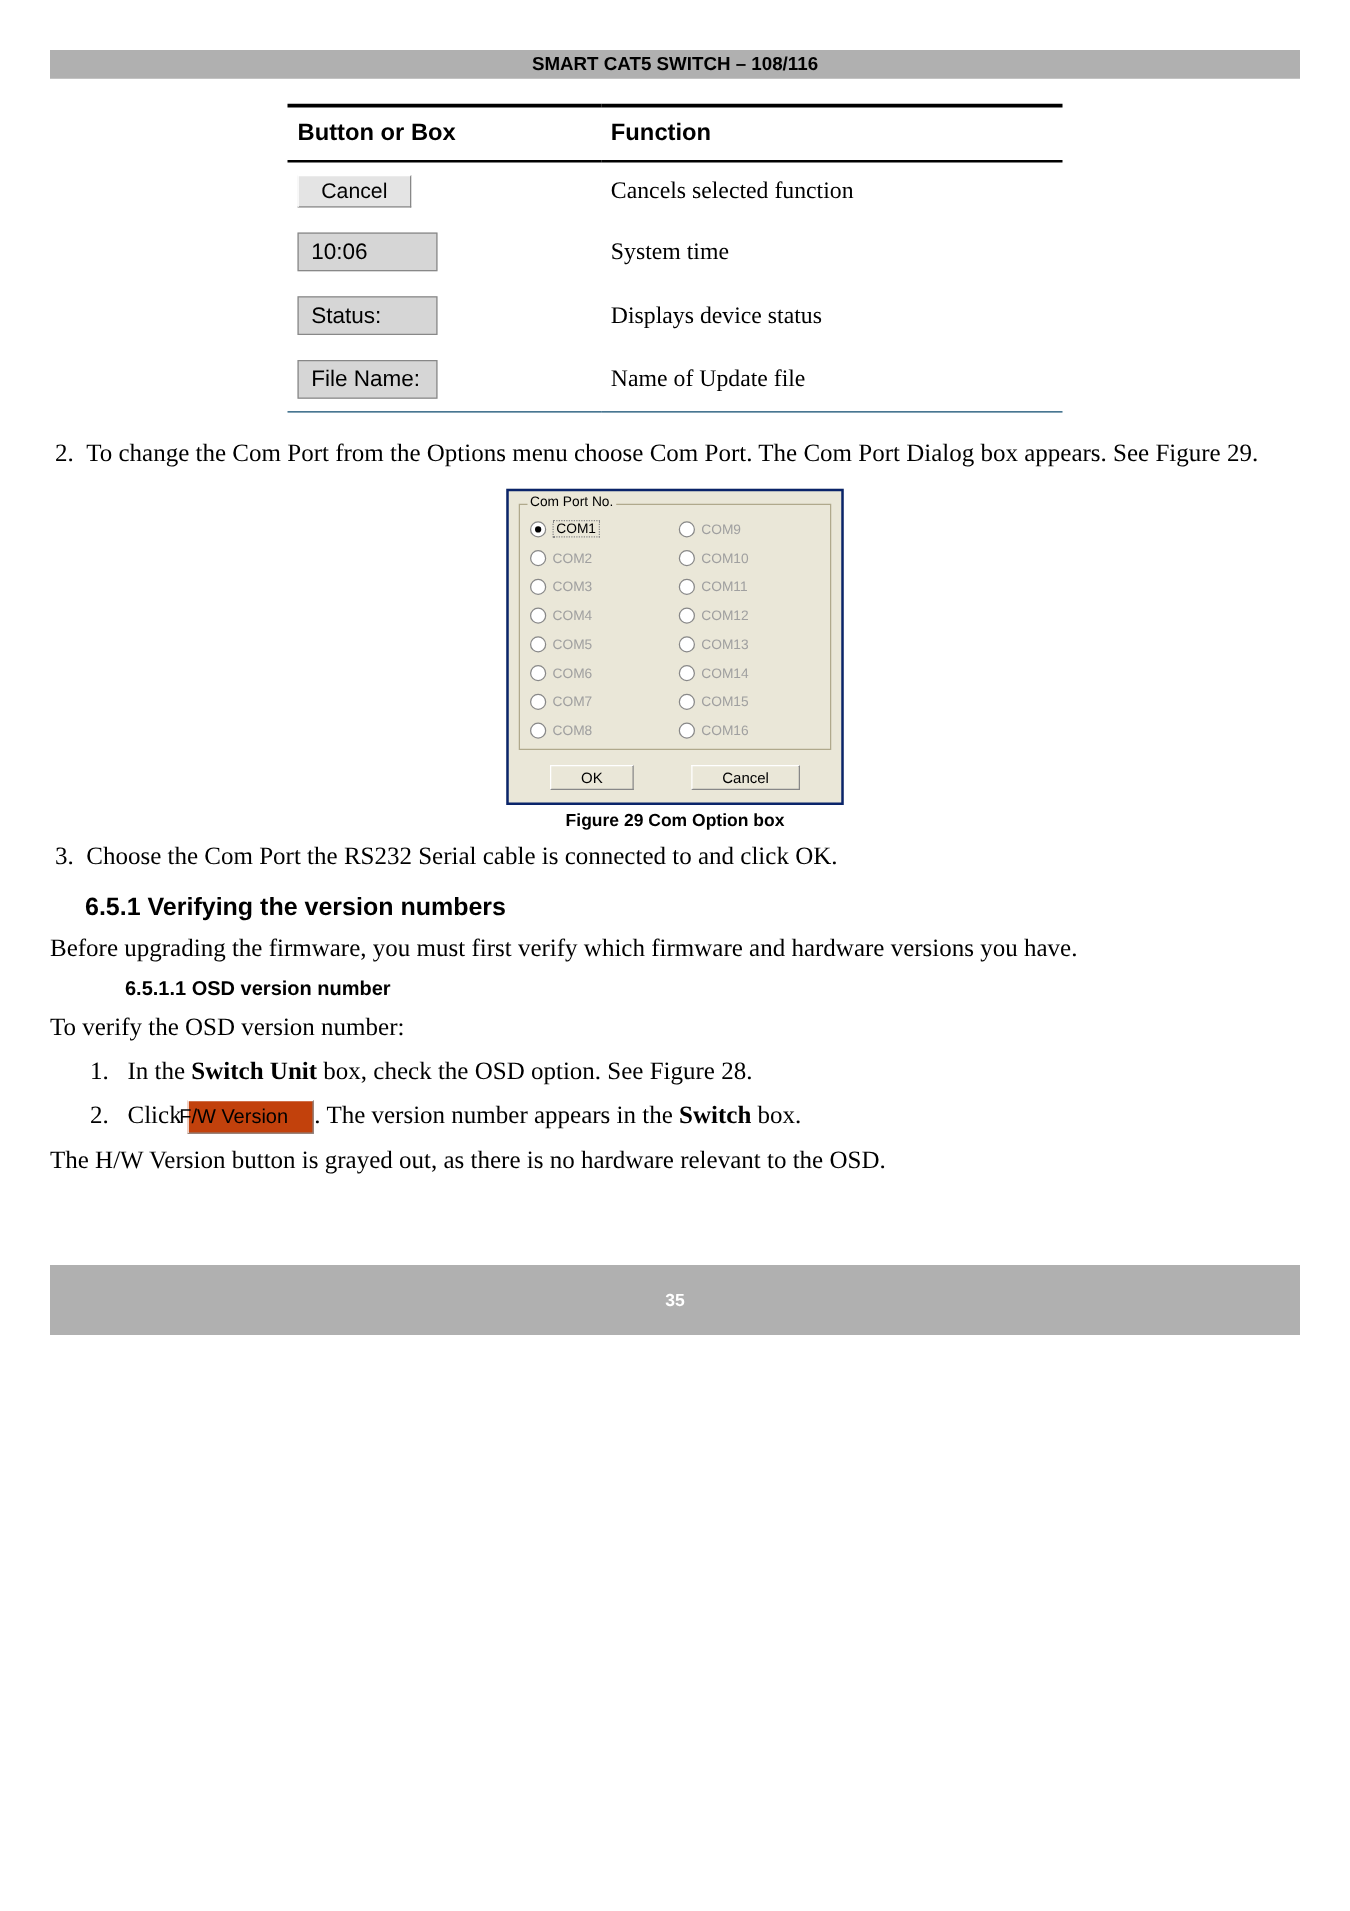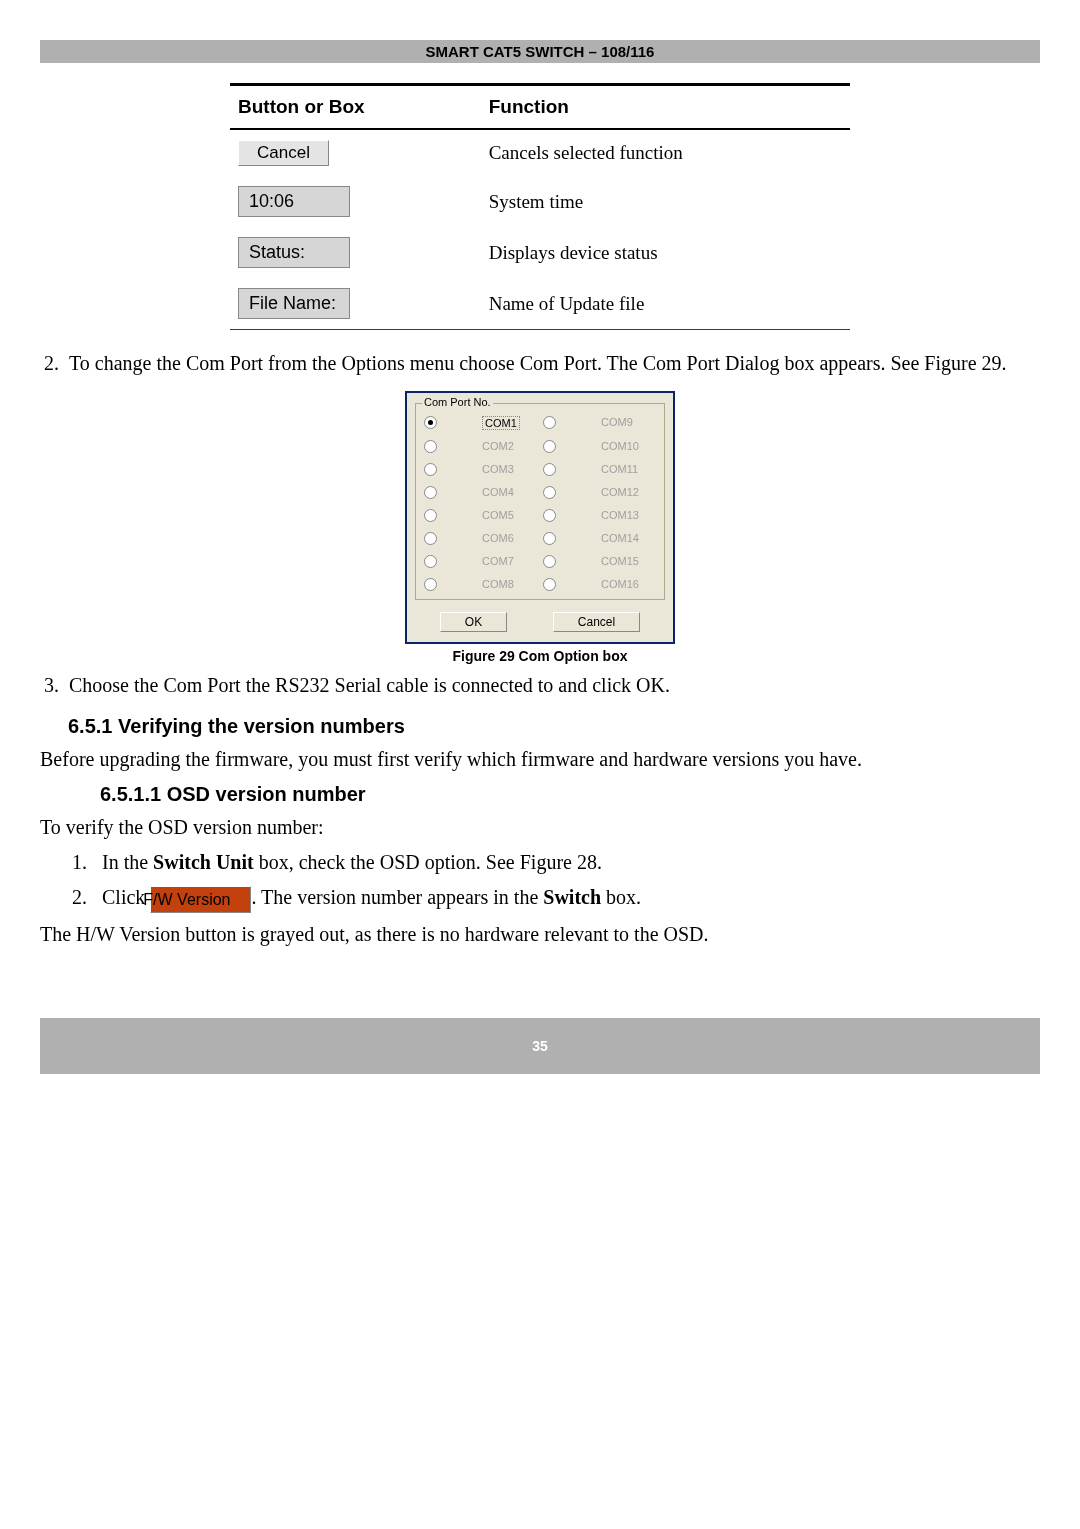--- a/index.html
+++ b/index.html
@@ -140,8 +140,7 @@
     font-size: 11px;
     color: #a0a0a0;
     display: flex;
-    align-items: flex-start;
-    gap: 40px;
+    align-items: flex-end;
   }
   .radio-item.enabled { color: #000; }
   .radio-dot {

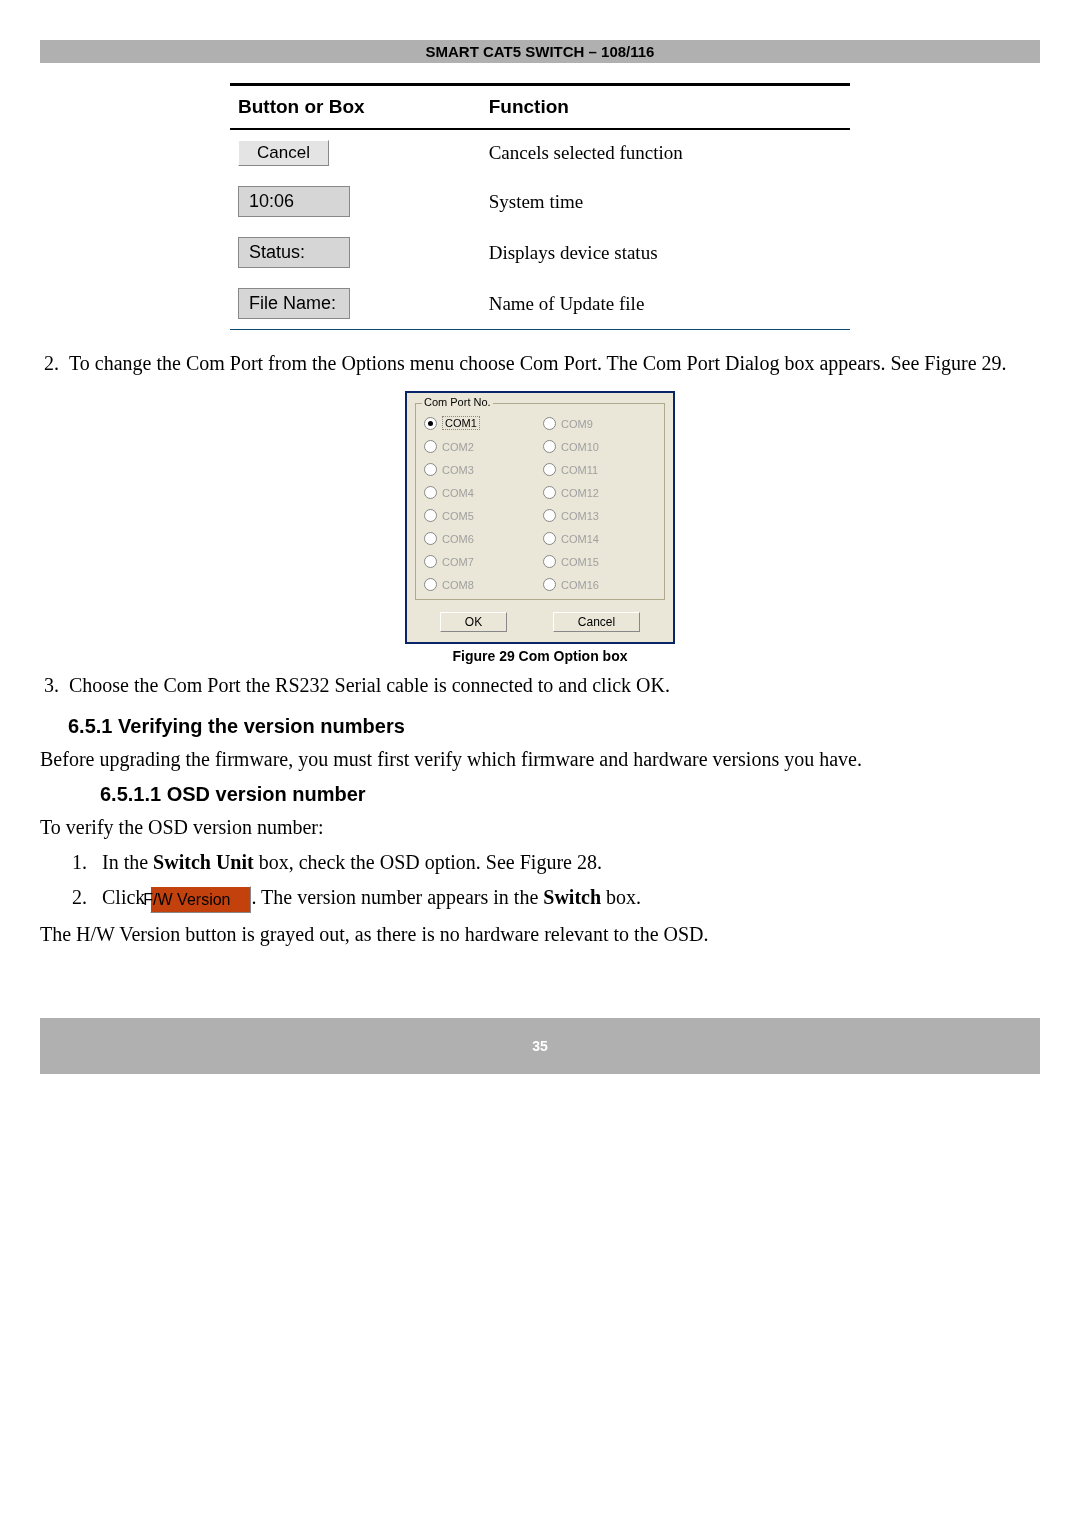--- a/index.html
+++ b/index.html
@@ -194,7 +194,7 @@
   }
   h4.subsection {
     font-family: Arial, Helvetica, sans-serif;
-    font-size: 20px;
+    font-size: 16px;
     font-weight: bold;
     margin: 10px 0 2px 60px;
   }

